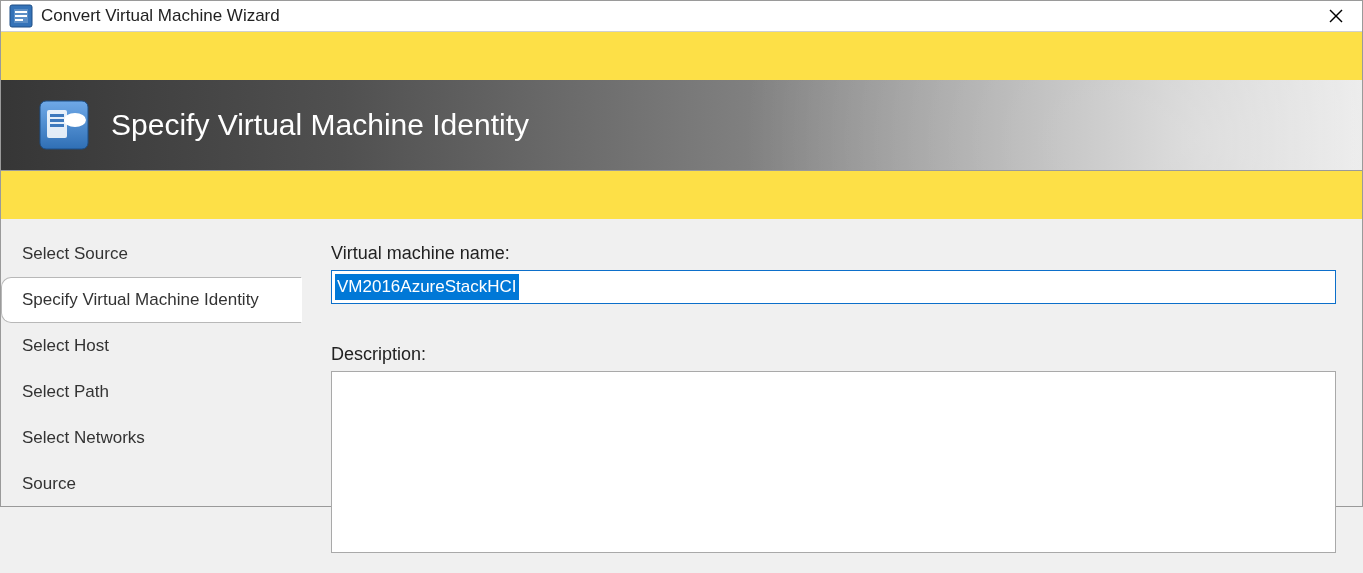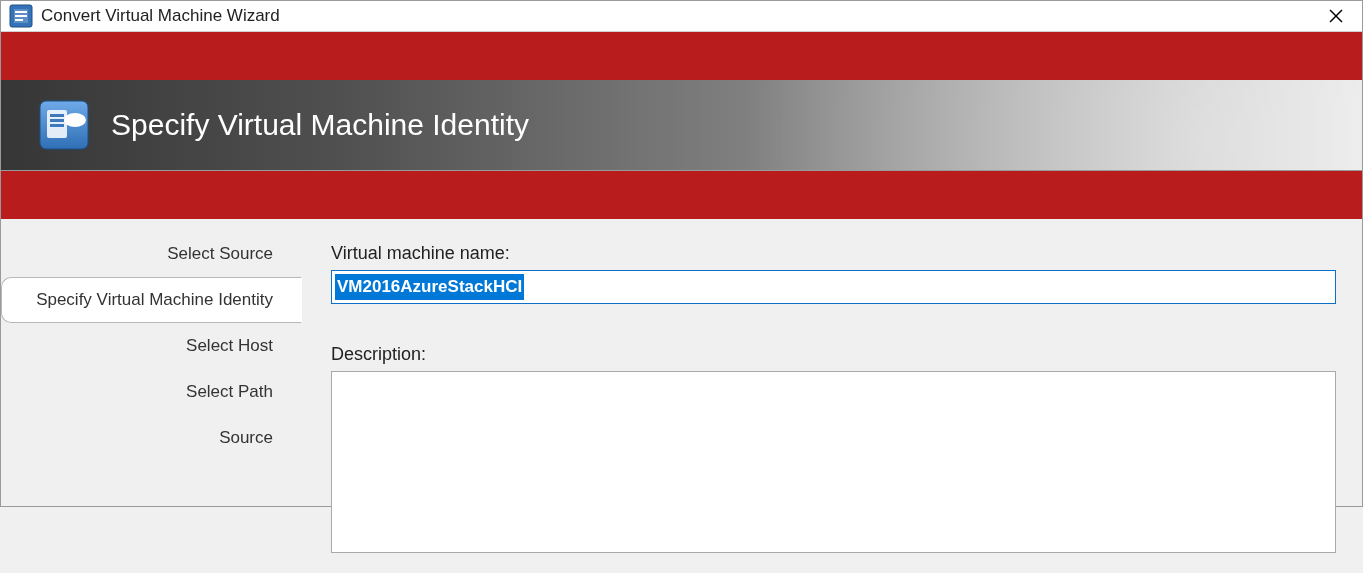--- a/index.html
+++ b/index.html
@@ -13,7 +13,7 @@
   .window {
     width: 1363px; height: 507px;
     border: 1px solid #9a9a9a;
-    background: #b91c1c;
+    background: #fde047;
     display: flex;
     flex-direction: column;
     gap: 48px;

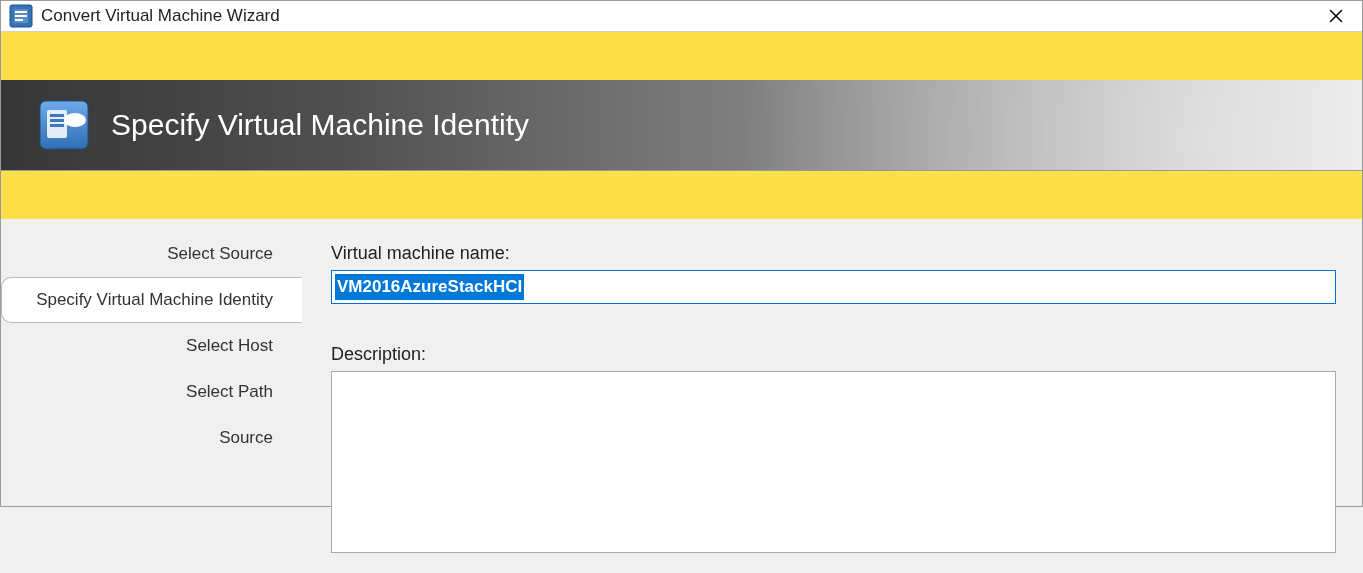--- a/index.html
+++ b/index.html
@@ -92,14 +92,13 @@
     margin: 0; padding: 0;
   }
   .sidebar li {
-    padding: 12px 28px;
+    padding: 12px 20px;
     font-size: 17px;
     color: #333;
     cursor: pointer;
     border: 1px solid transparent;
     border-radius: 6px 6px 0 0;
     margin-right: -1px;
-    text-align: right;
   }
   .sidebar li.active {
     background: #ffffff;

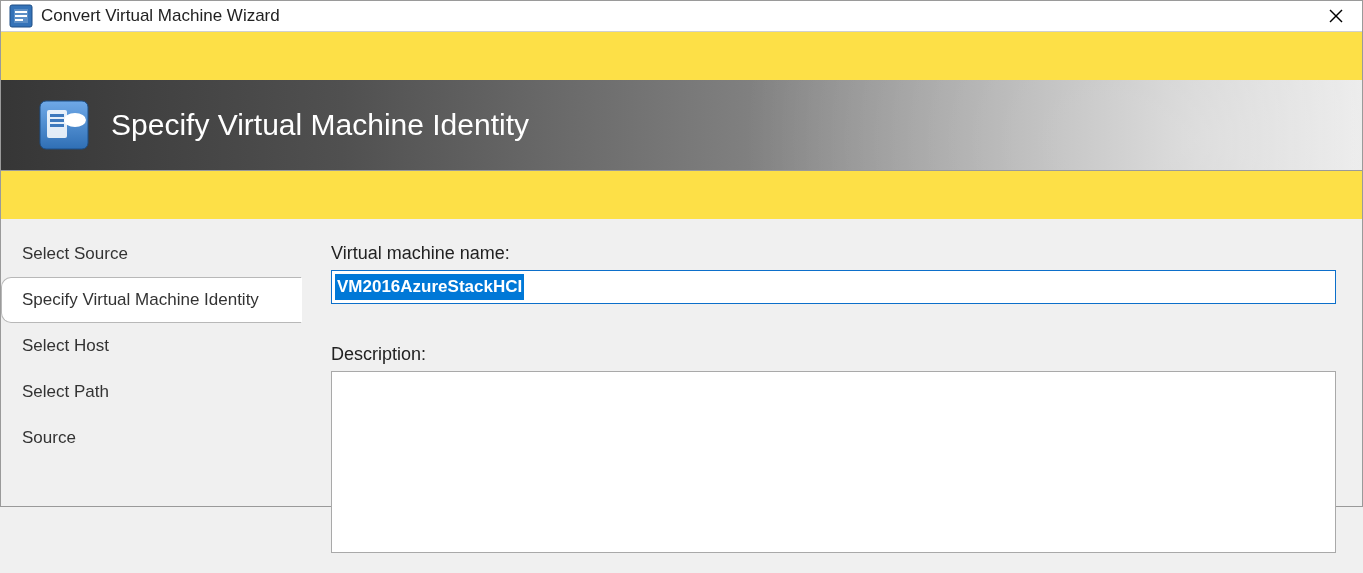--- a/index.html
+++ b/index.html
@@ -127,7 +127,6 @@
   .vm-name-wrap {
     position: relative;
     width: 100%;
-    font-weight: bold;
   }
   .vm-name-input {
     width: 100%;

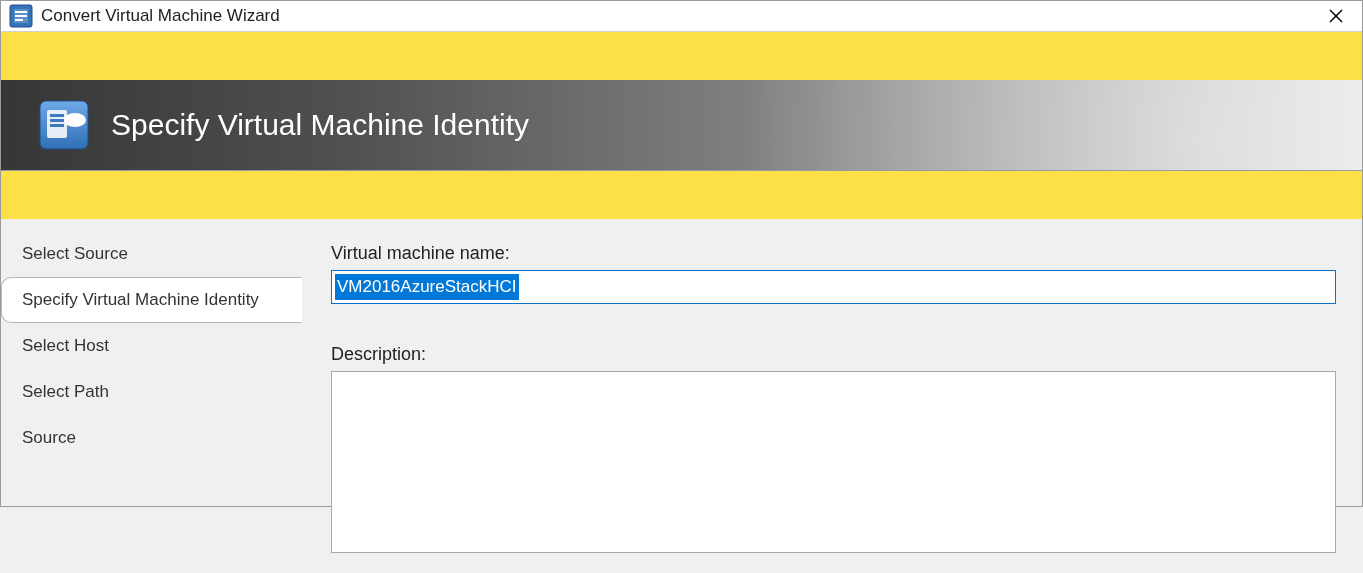--- a/index.html
+++ b/index.html
@@ -209,6 +209,7 @@
         <li class="active"><span>Specify Virtual Machine Identity</span></li>
         <li><span>Select Host</span></li>
         <li><span>Select Path</span></li>
+        <li><span>Select Networks</span></li>
         <li><span>Source</span></li>
       </ul>
     </nav>

